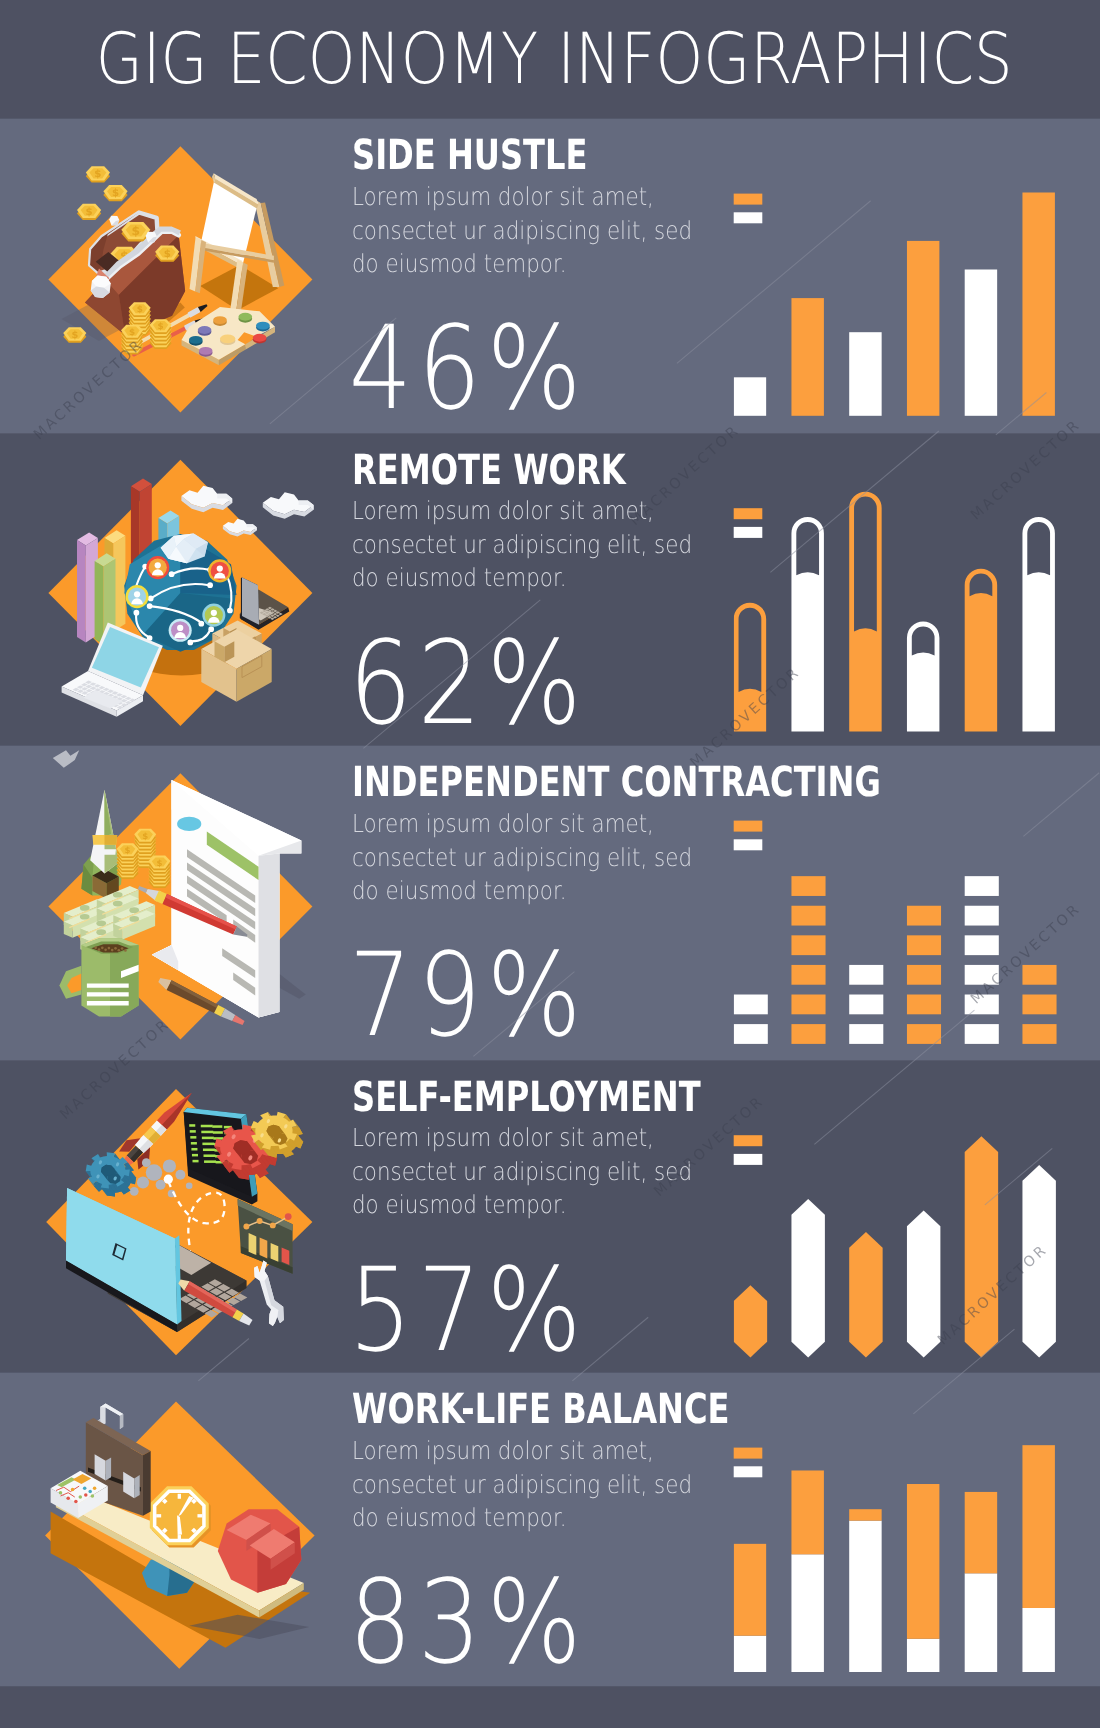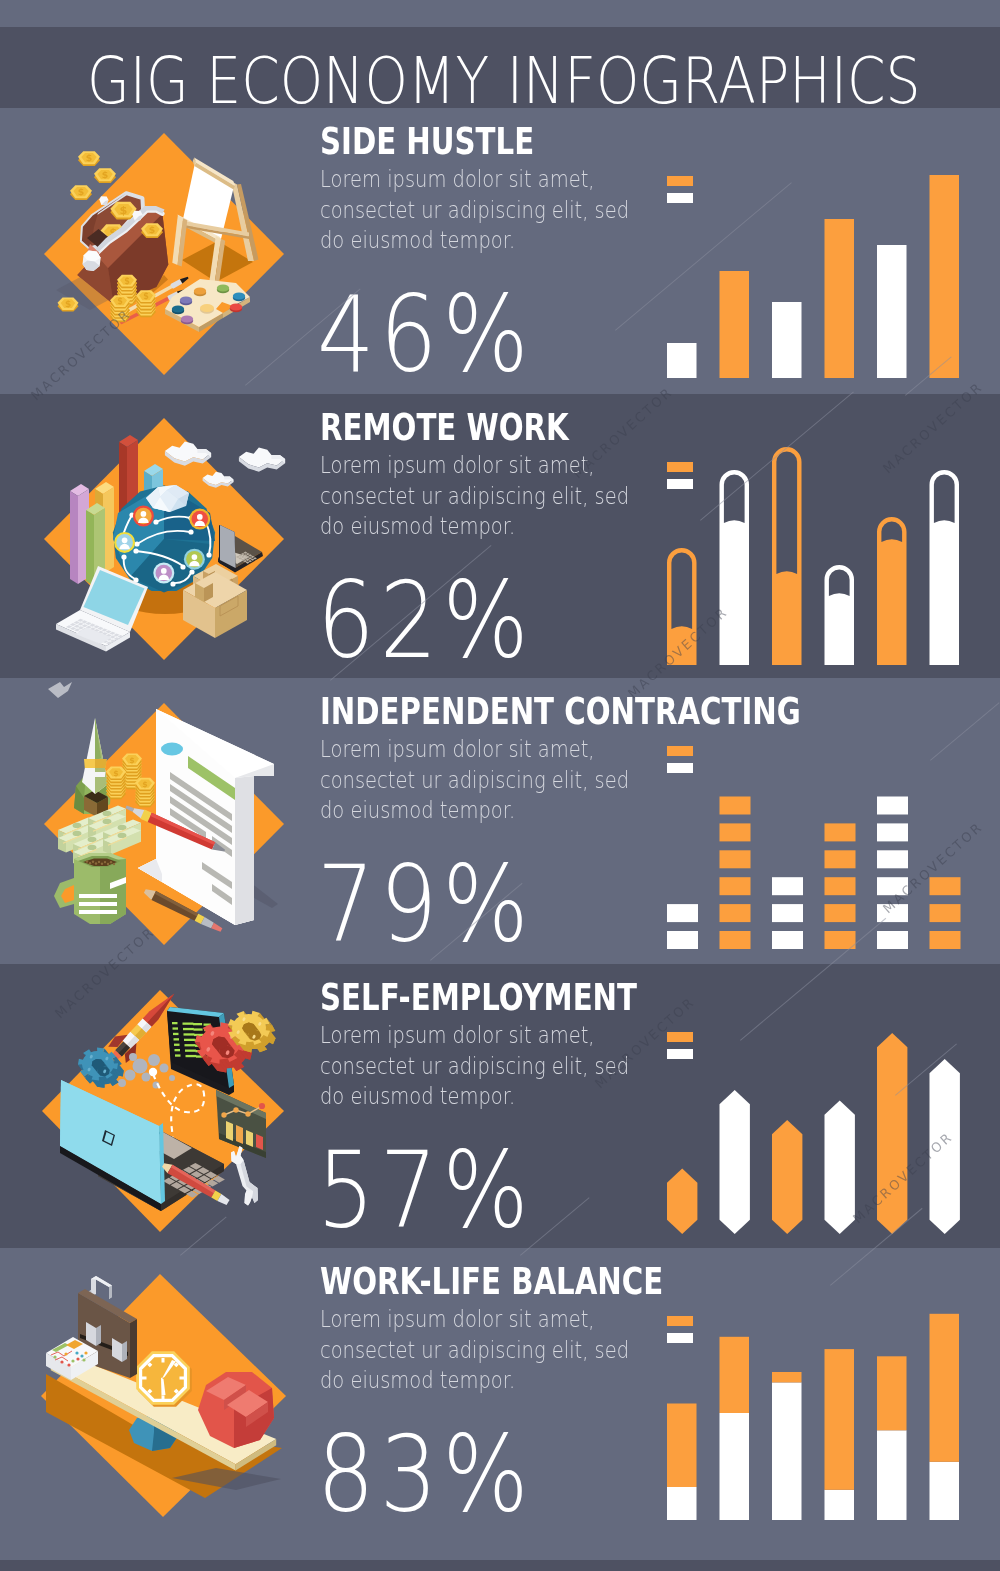--- a/index.html
+++ b/index.html
@@ -8,7 +8,7 @@
          -webkit-font-smoothing:antialiased; }
   #poster { position:relative; width:1000px; height:1571px; overflow:hidden; }
 
-  .band { position:absolute; left:0; width:1000px; overflow:hidden;margin-top:27px; }
+  .band { position:absolute; left:0; width:1000px; overflow:hidden; }
   #header-band { top:0; height:108px; background:#4e5162; }
   #footer-band { top:1533px; height:38px; background:#4e5162; }
 

